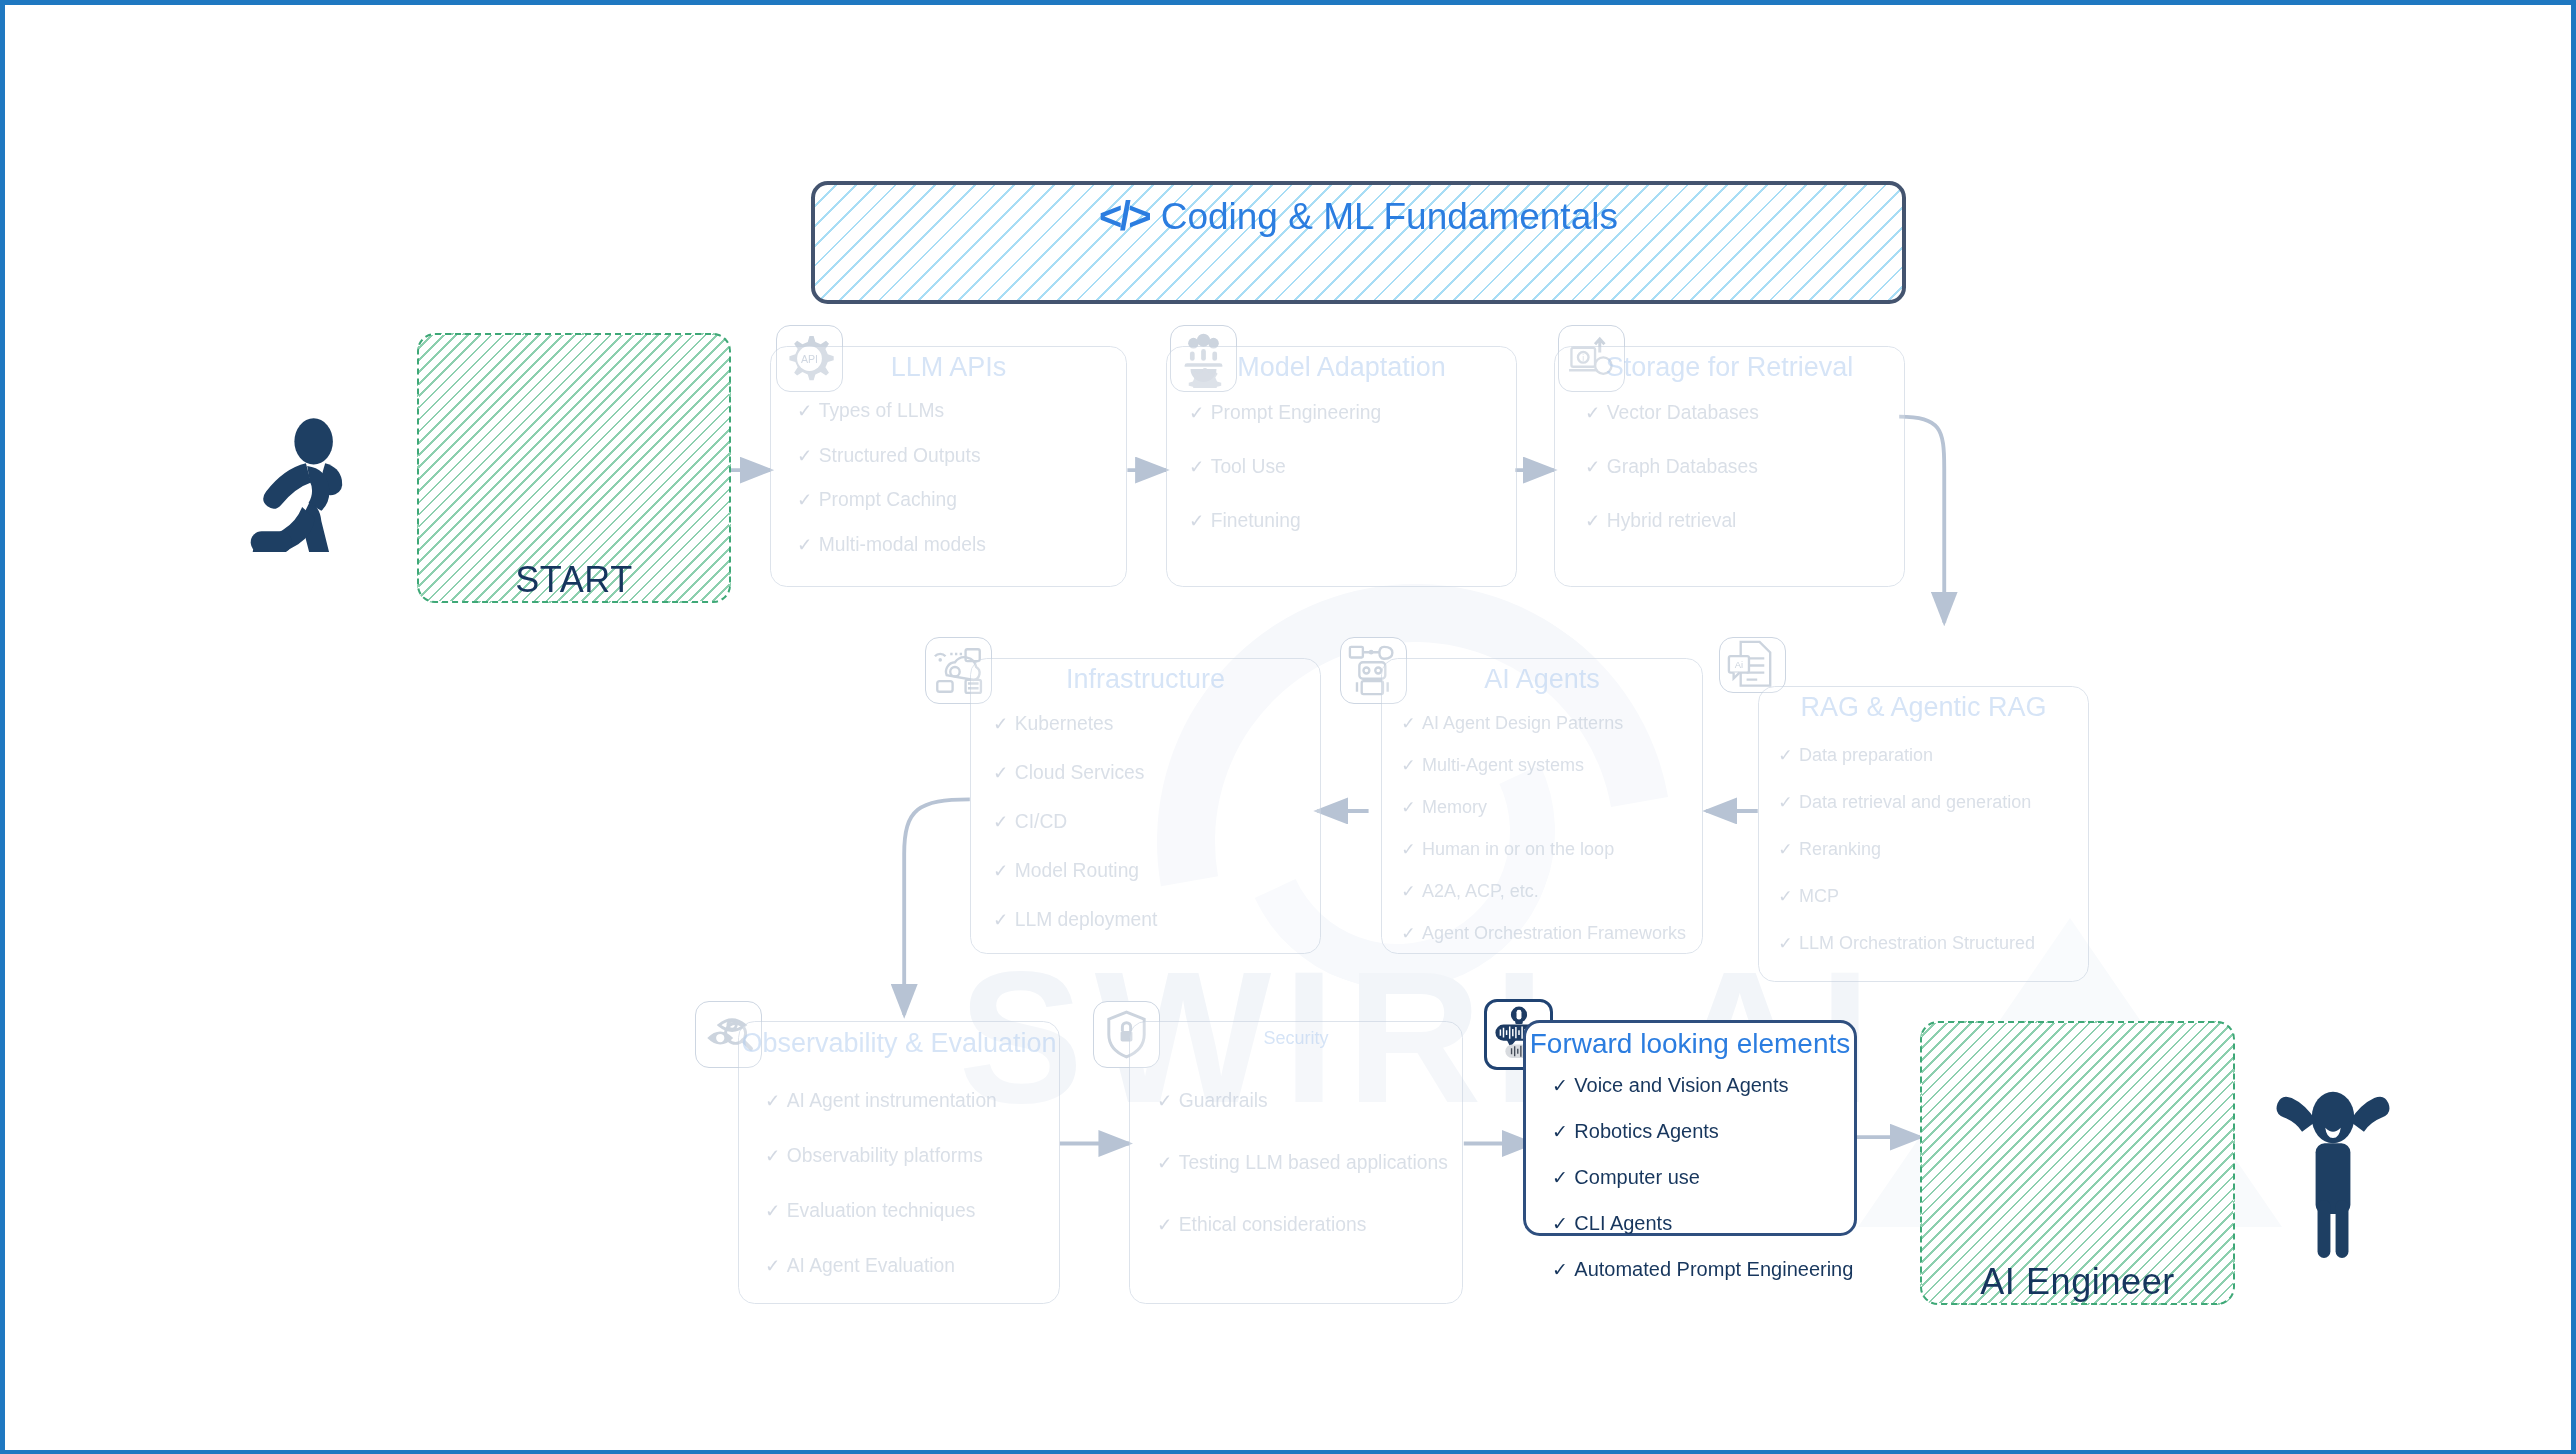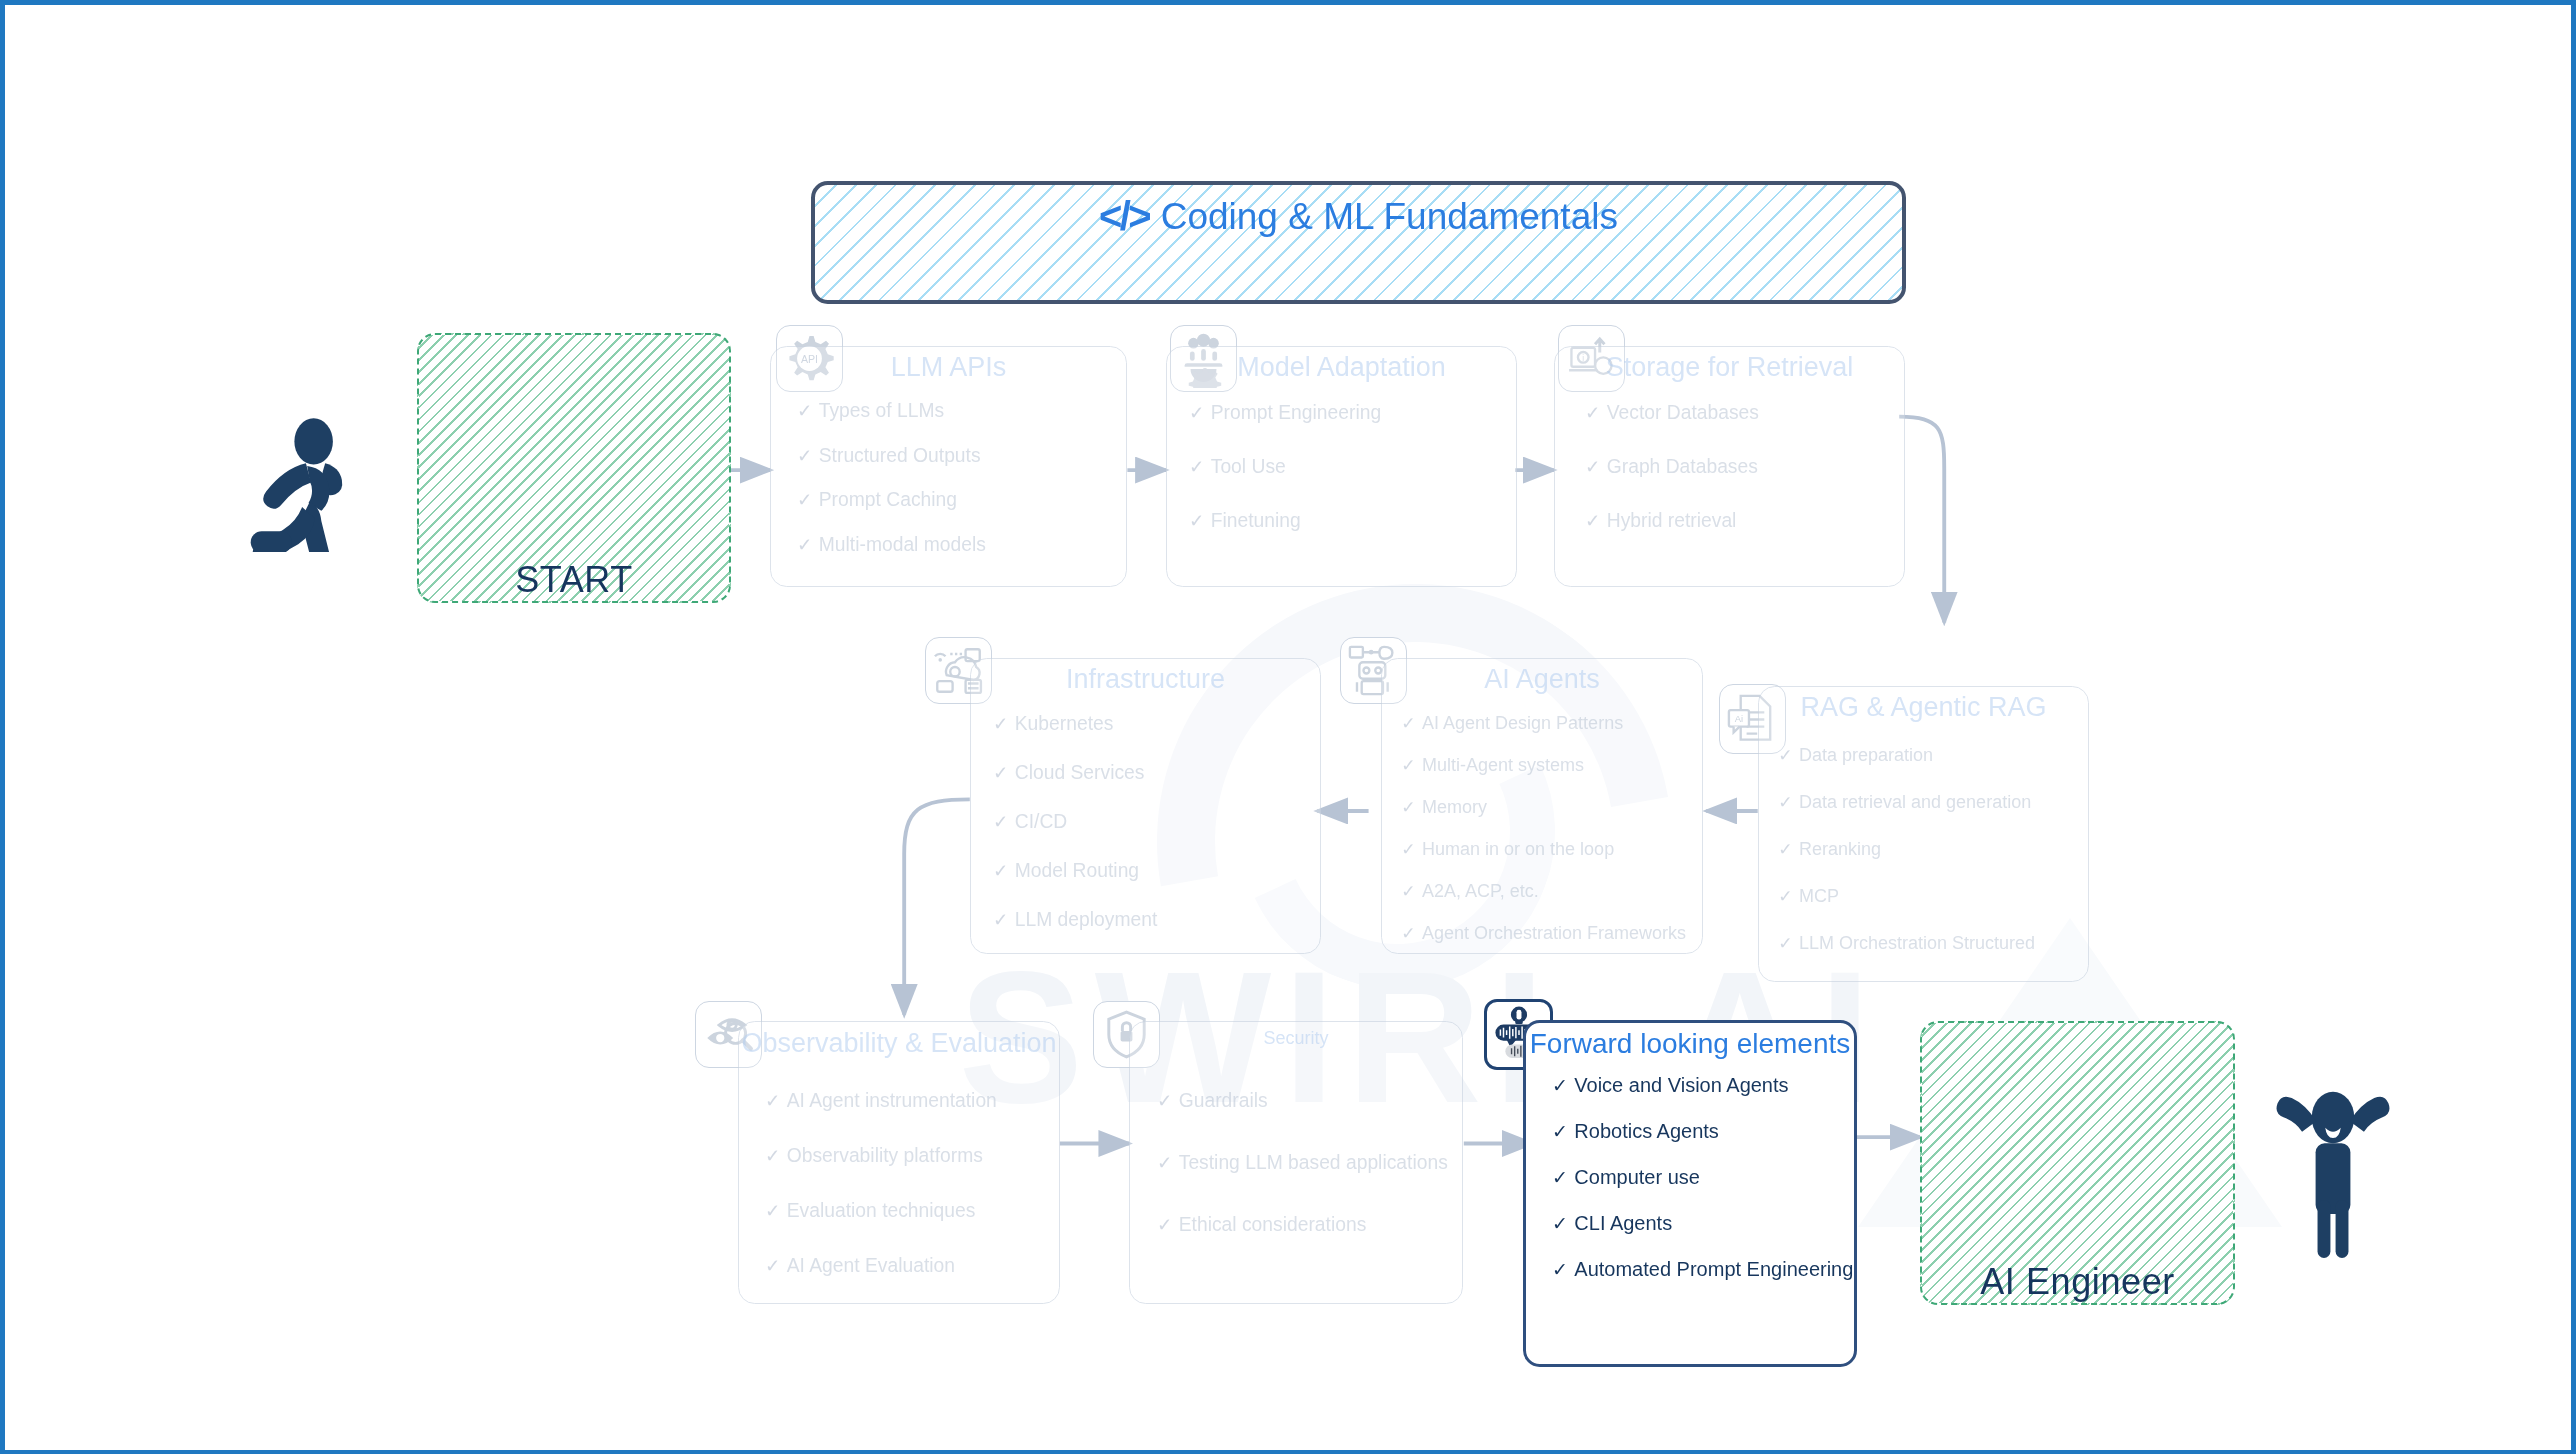--- a/index.html
+++ b/index.html
@@ -416,7 +416,7 @@
     </div>
   </div>
 
-  <div class="icon-badge" style="left:1714px;top:632px;width:67px;height:70px;margin-top:47px;">
+  <div class="icon-badge" style="left:1714px;top:632px;width:67px;height:56px;">
     <svg viewBox="0 0 100 100" width="59" height="59">
       <g fill="none" stroke="#ccd4de" stroke-width="4">
         <path d="M30 10 h32 l18 18 v56 h-50z"></path>

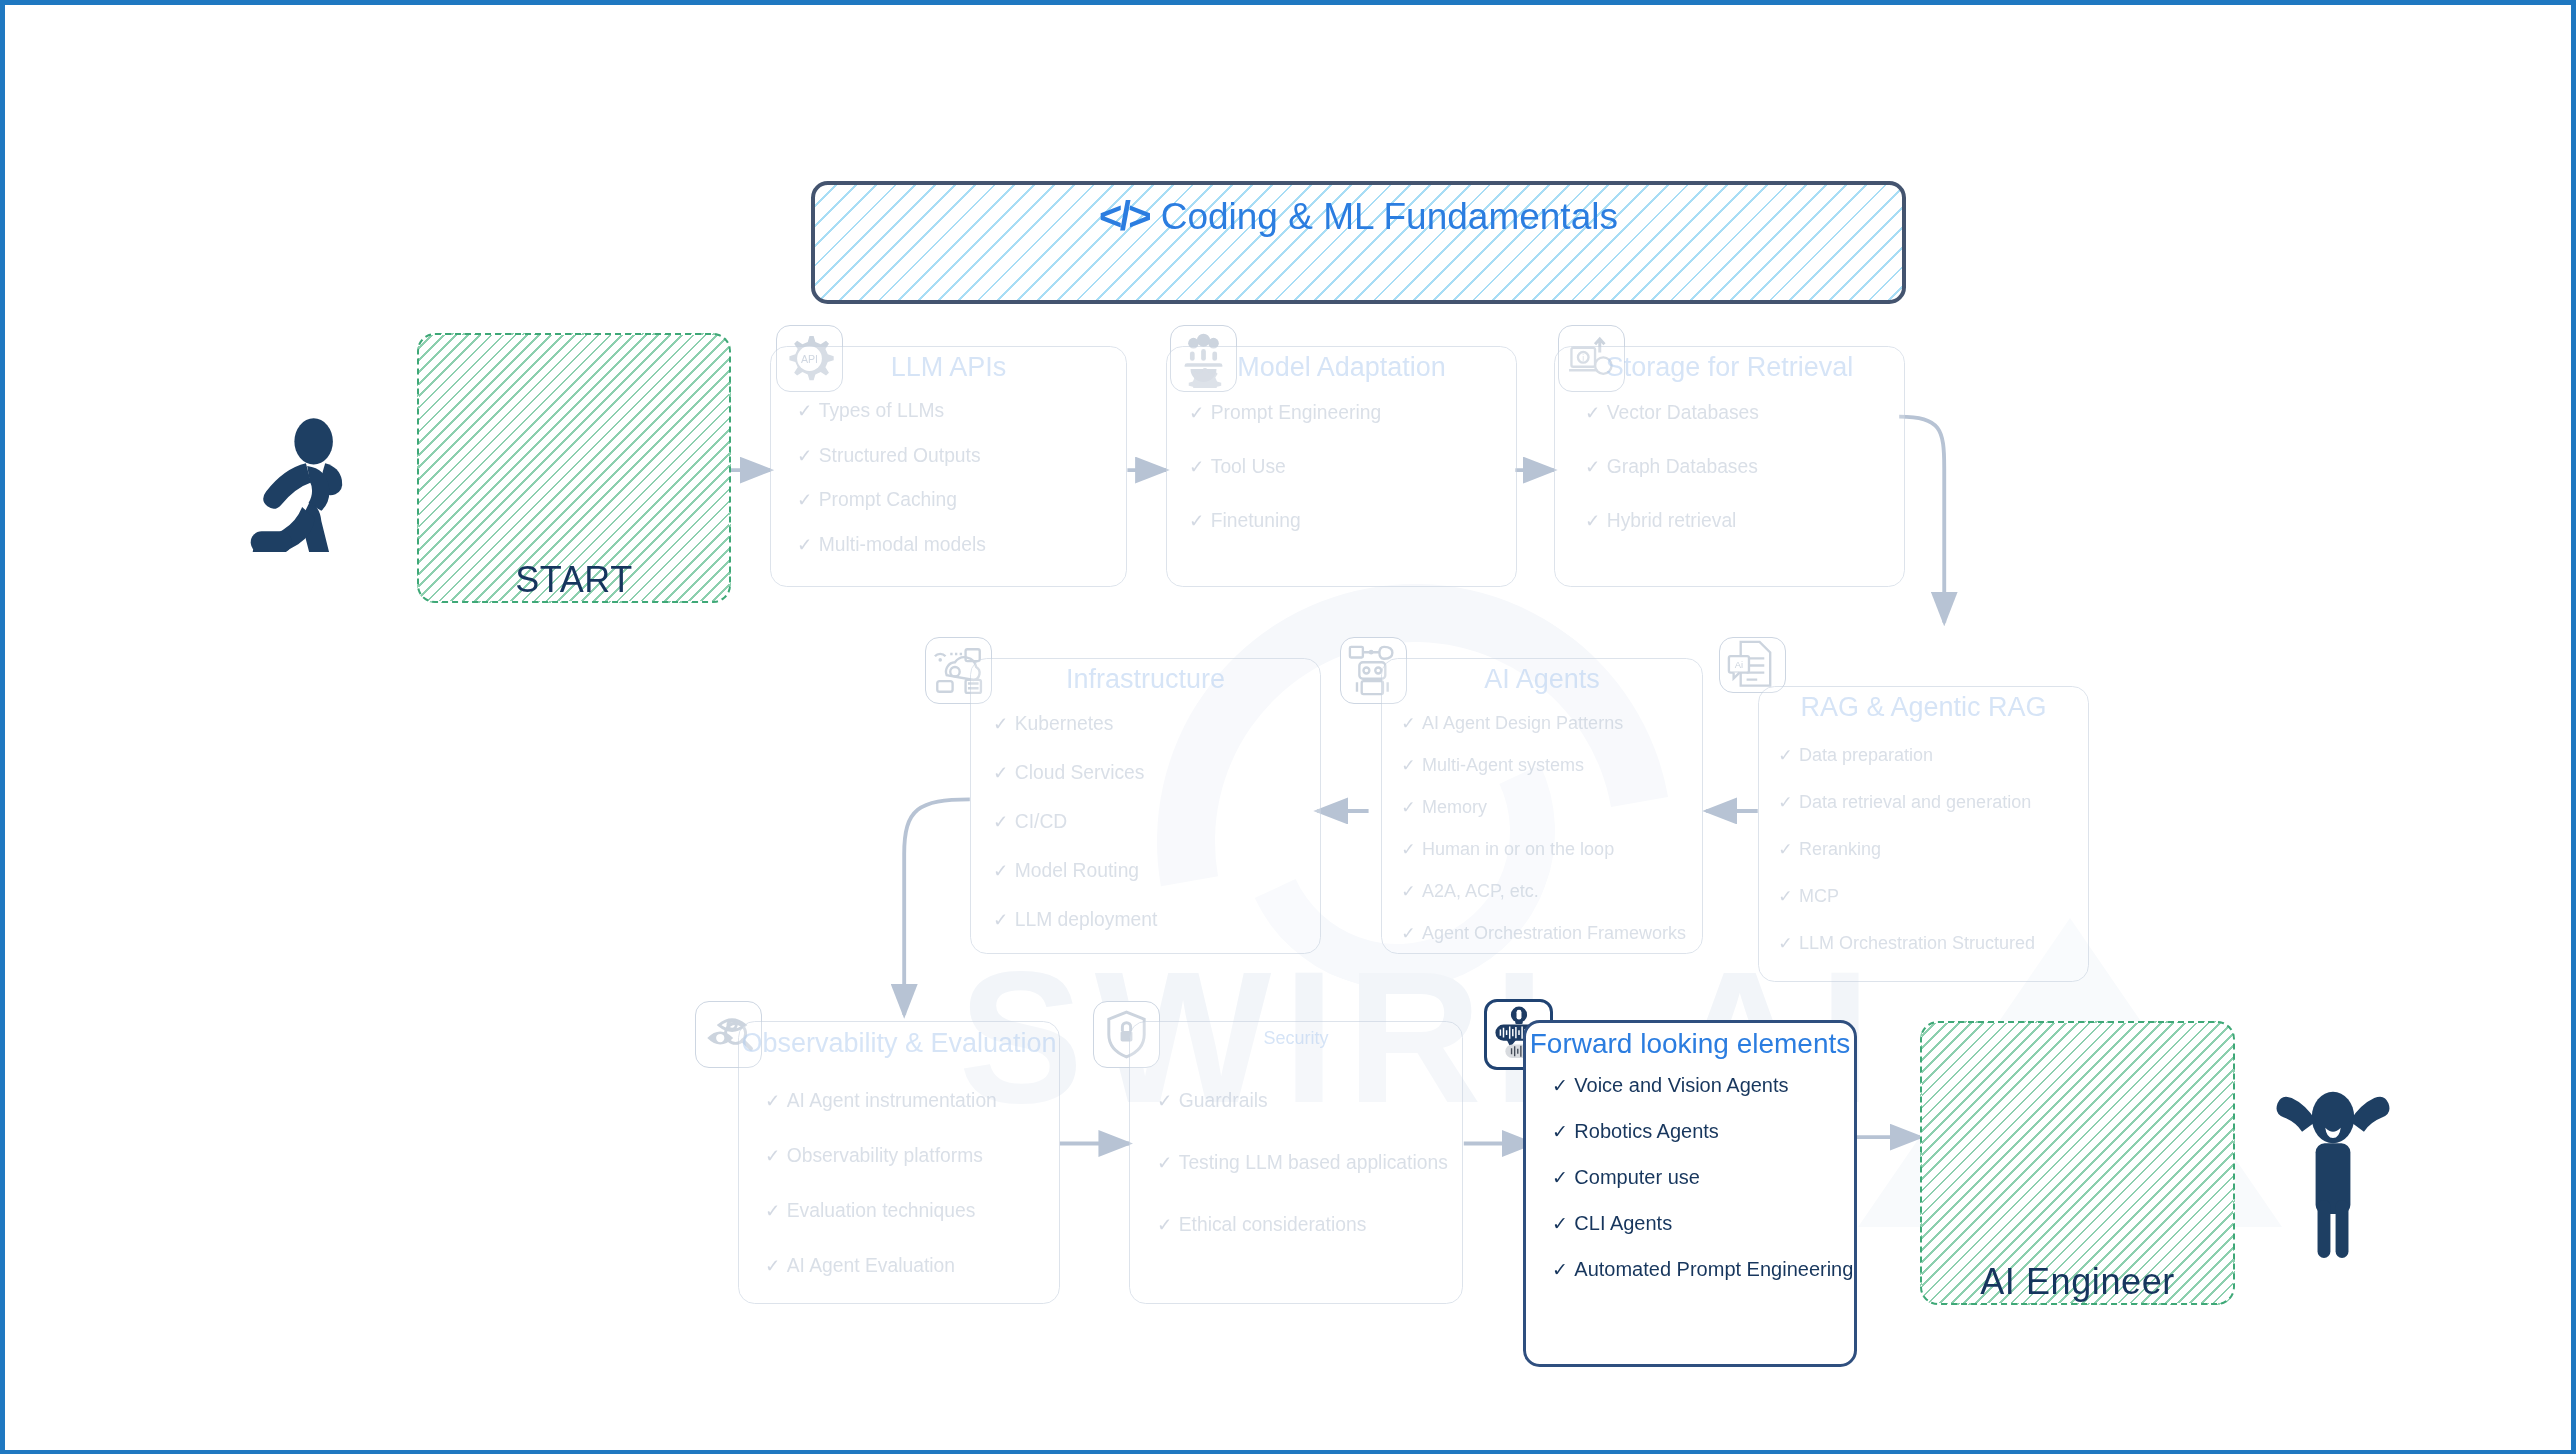--- a/index.html
+++ b/index.html
@@ -555,7 +555,7 @@
       </g>
     </svg>
   </div>
-  <div class="card active" style="left:1518px;top:1015px;width:334px;height:347px;">
+  <div class="card active" style="left:1518px;top:1015px;width:334px;height:216px;">
     <div class="card-title" style="top:5.1px;font-size:28px;">Forward looking elements</div>
     <div class="items" style="top:51px;left:26px;">
       <div class="item" style="font-size:20px;margin-bottom:23px;">

